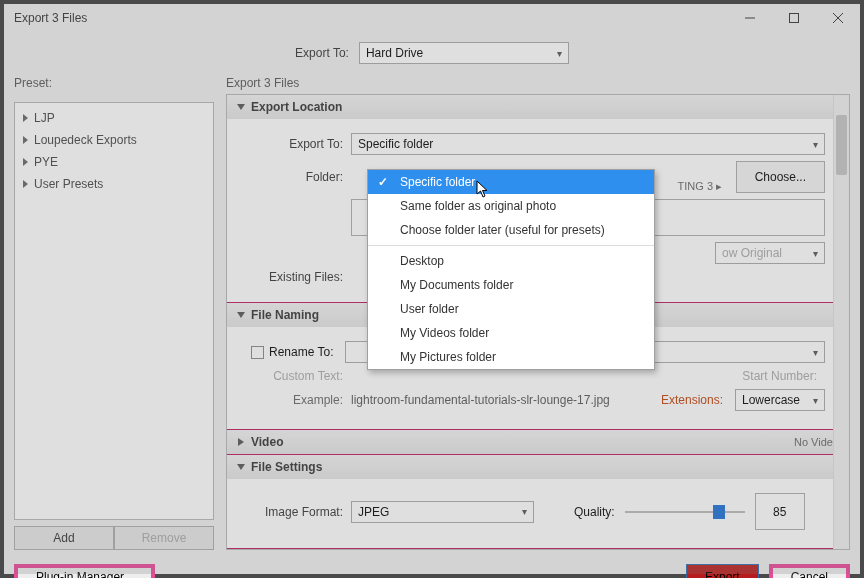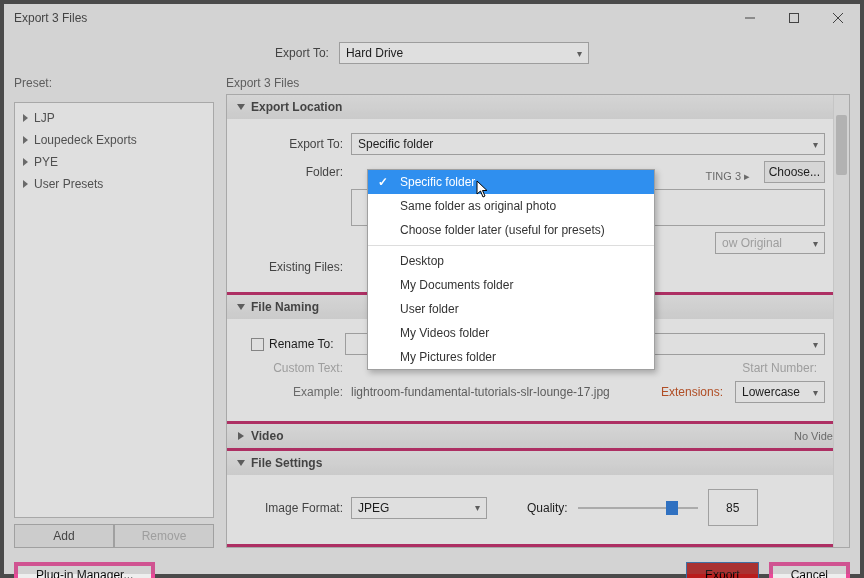--- a/index.html
+++ b/index.html
@@ -89,7 +89,7 @@
 
   <div class="top-row">
     <span class="lbl">Export To:</span>
-    <div class="combo" style="width:250px">
+    <div class="combo" style="width:210px">
       <span class="val">Hard Drive</span>
       <span class="arr">▾</span>
     </div>

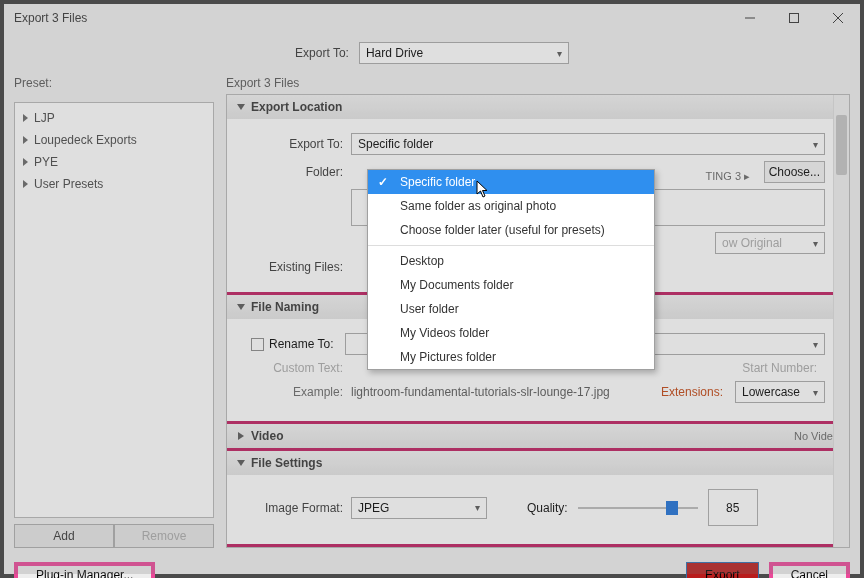--- a/index.html
+++ b/index.html
@@ -29,7 +29,7 @@
   .panelbox { flex: 1; background: #fff; border: 1px solid #b7b7b7; position: relative; overflow: hidden; }
   .scrollbar { position: absolute; right: 0; top: 0; bottom: 0; width: 16px; background: #f0f0f0; border-left: 1px solid #ddd; }
   .scrollbar .thumb { position: absolute; left: 2px; right: 2px; top: 20px; height: 60px; background: #c4c4c4; border-radius: 2px; }
-  .section { border-bottom: 3px solid #be185d; }
+  .section { border-bottom: 1px solid #be185d; }
   .sec-head { background: linear-gradient(#f2f2f2,#e4e4e4); padding: 5px 10px; display: flex; align-items: center; gap: 6px; color: #333; font-weight: 600; }
   .sec-head.collapsed .trih { transform: rotate(-90deg); }
   .trih { width: 0; height: 0; border-left: 4px solid transparent; border-right: 4px solid transparent; border-top: 6px solid #555; }

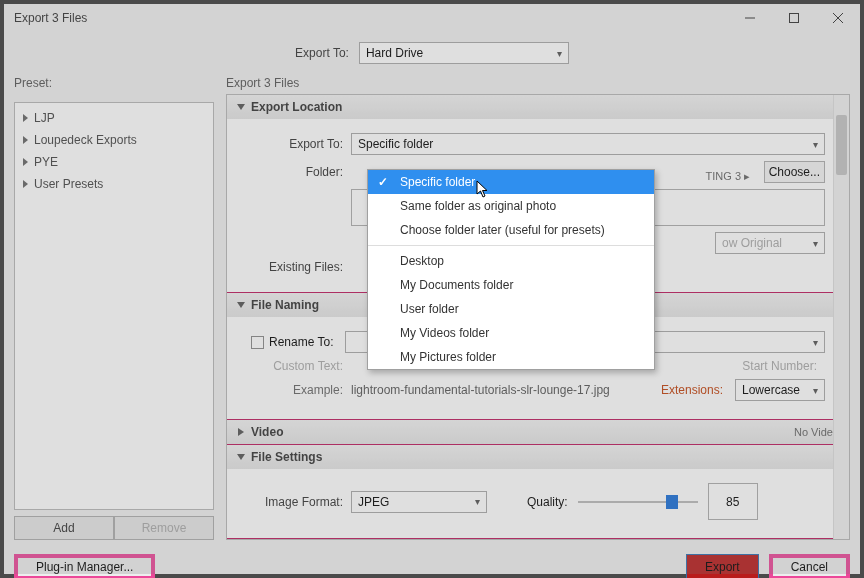--- a/index.html
+++ b/index.html
@@ -40,7 +40,7 @@
   .formrow .flabel.muted { color: #aaa; }
   .textinput { border: 1px solid #adadad; background: #fff; height: 37px; padding: 0 5px; }
   .widecombo { flex: 1; }
-  .btn { border: 1px solid #adadad; background: #f3f3f3; height: 22px; padding: 0 4px; }
+  .btn { border: 1px solid #adadad; background: #f3f3f3; height: 32px; padding: 0 18px; }
   .smalllink { color: #666; font-size: 11px; }
   .checkbox { width: 13px; height: 13px; border: 1px solid #888; background: #fff; margin-right: 5px; }
   .dimmed-overlay { position: absolute; inset: 0; background: rgba(120,120,120,0.24); pointer-events: none; }

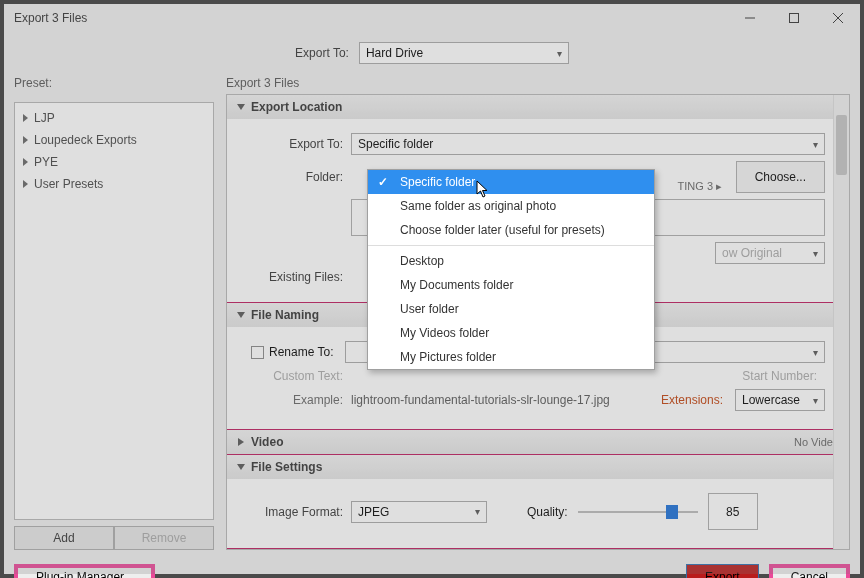--- a/index.html
+++ b/index.html
@@ -215,7 +215,7 @@
           <div class="sec-body">
             <div class="formrow">
               <span class="flabel">Image Format:</span>
-              <div class="combo" style="width:136px">
+              <div class="combo" style="width:183px">
                 <span class="val">JPEG</span>
                 <span class="arr">▾</span>
               </div>

